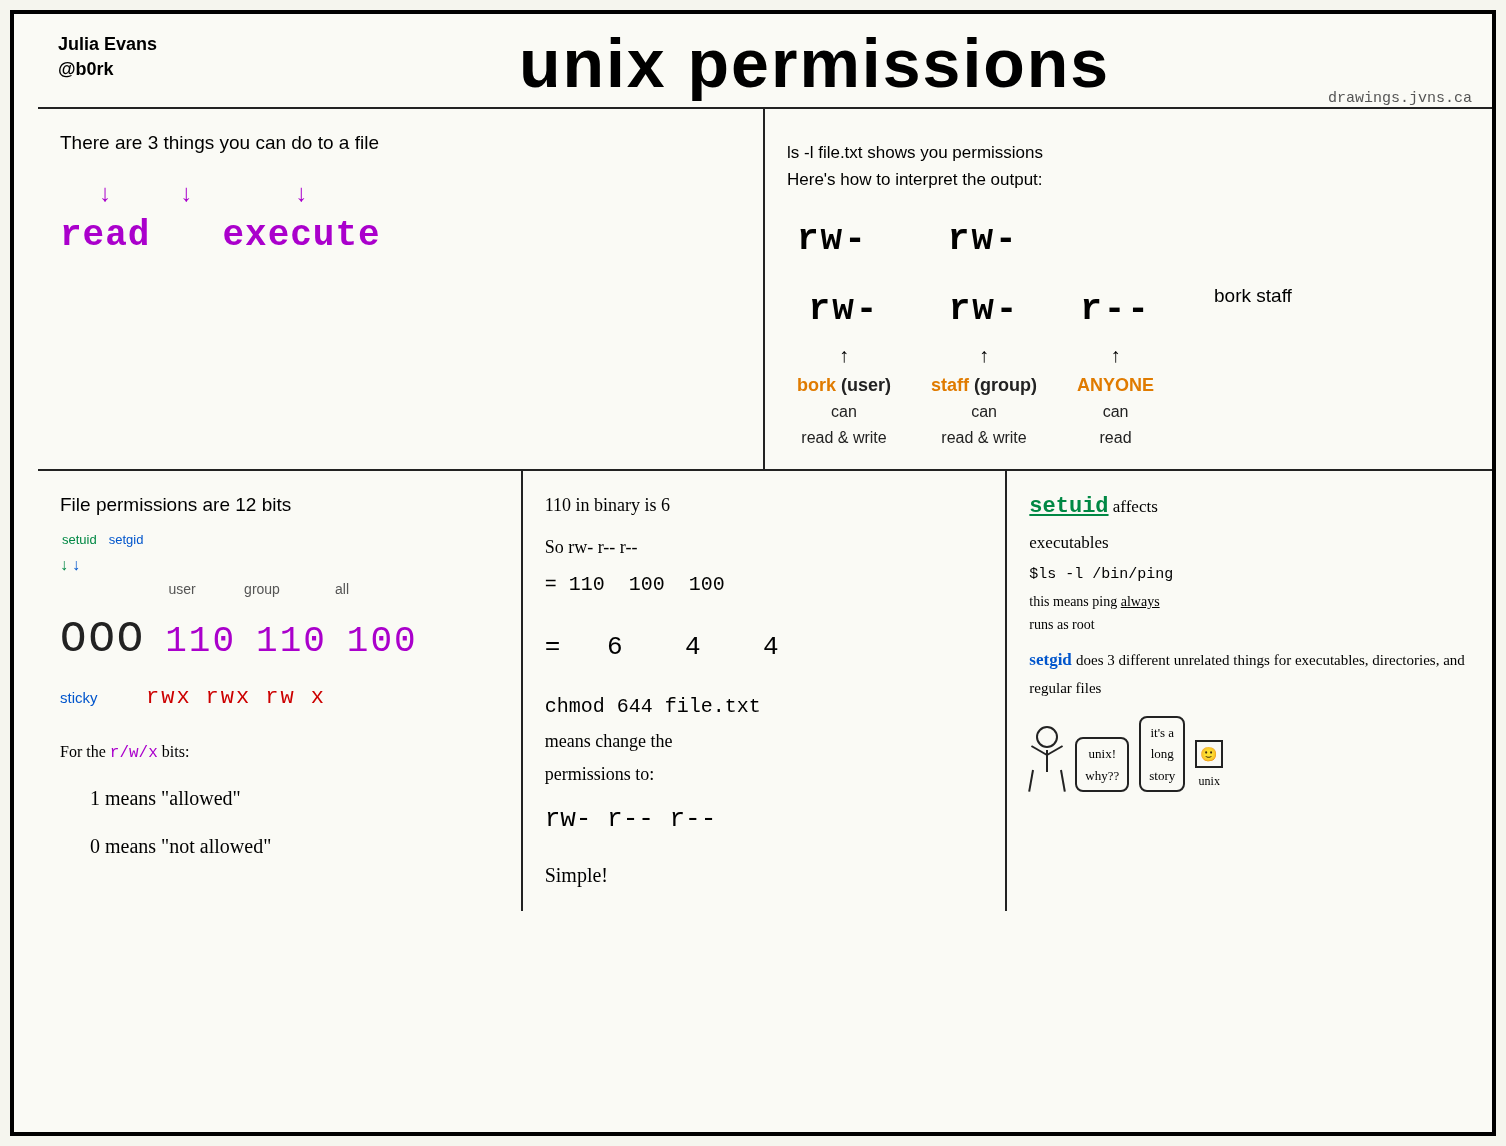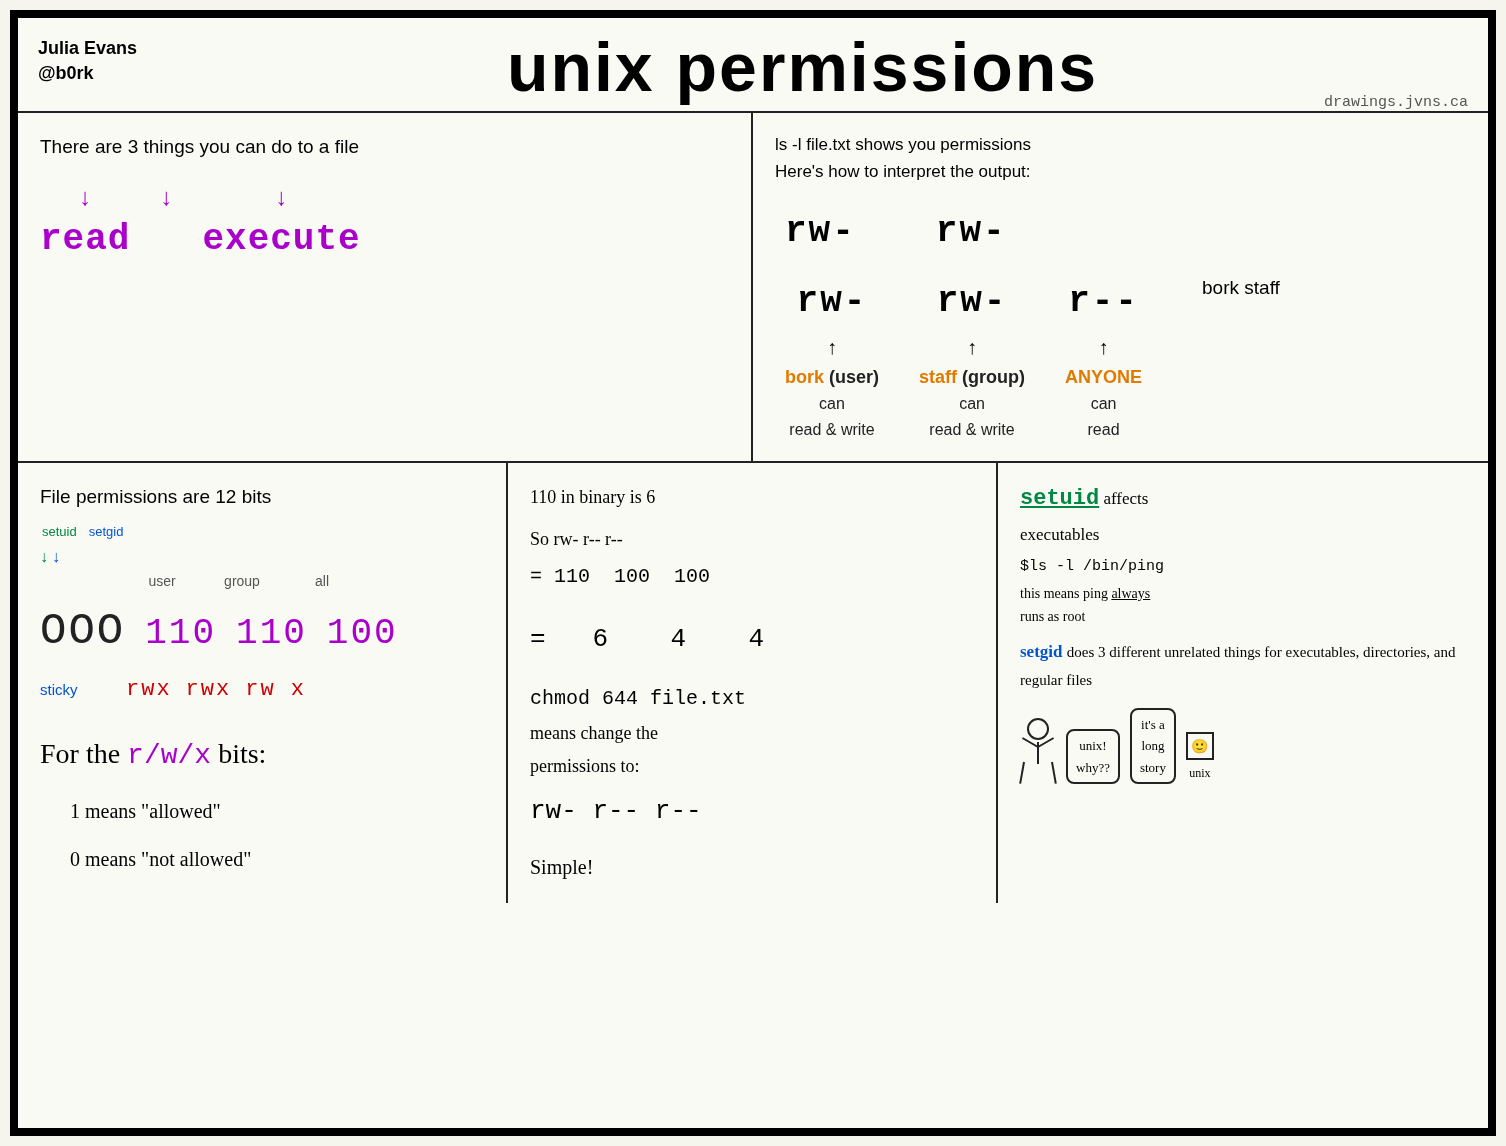--- a/index.html
+++ b/index.html
@@ -14,8 +14,9 @@
       background: #fafaf5;
       width: 1486px;
       min-height: 1126px;
-      border: 8px solid #000000;
+      border: 4px solid #000000;
       position: relative;
+      padding-left: 24px;
     }
     .header {
       display: flex;

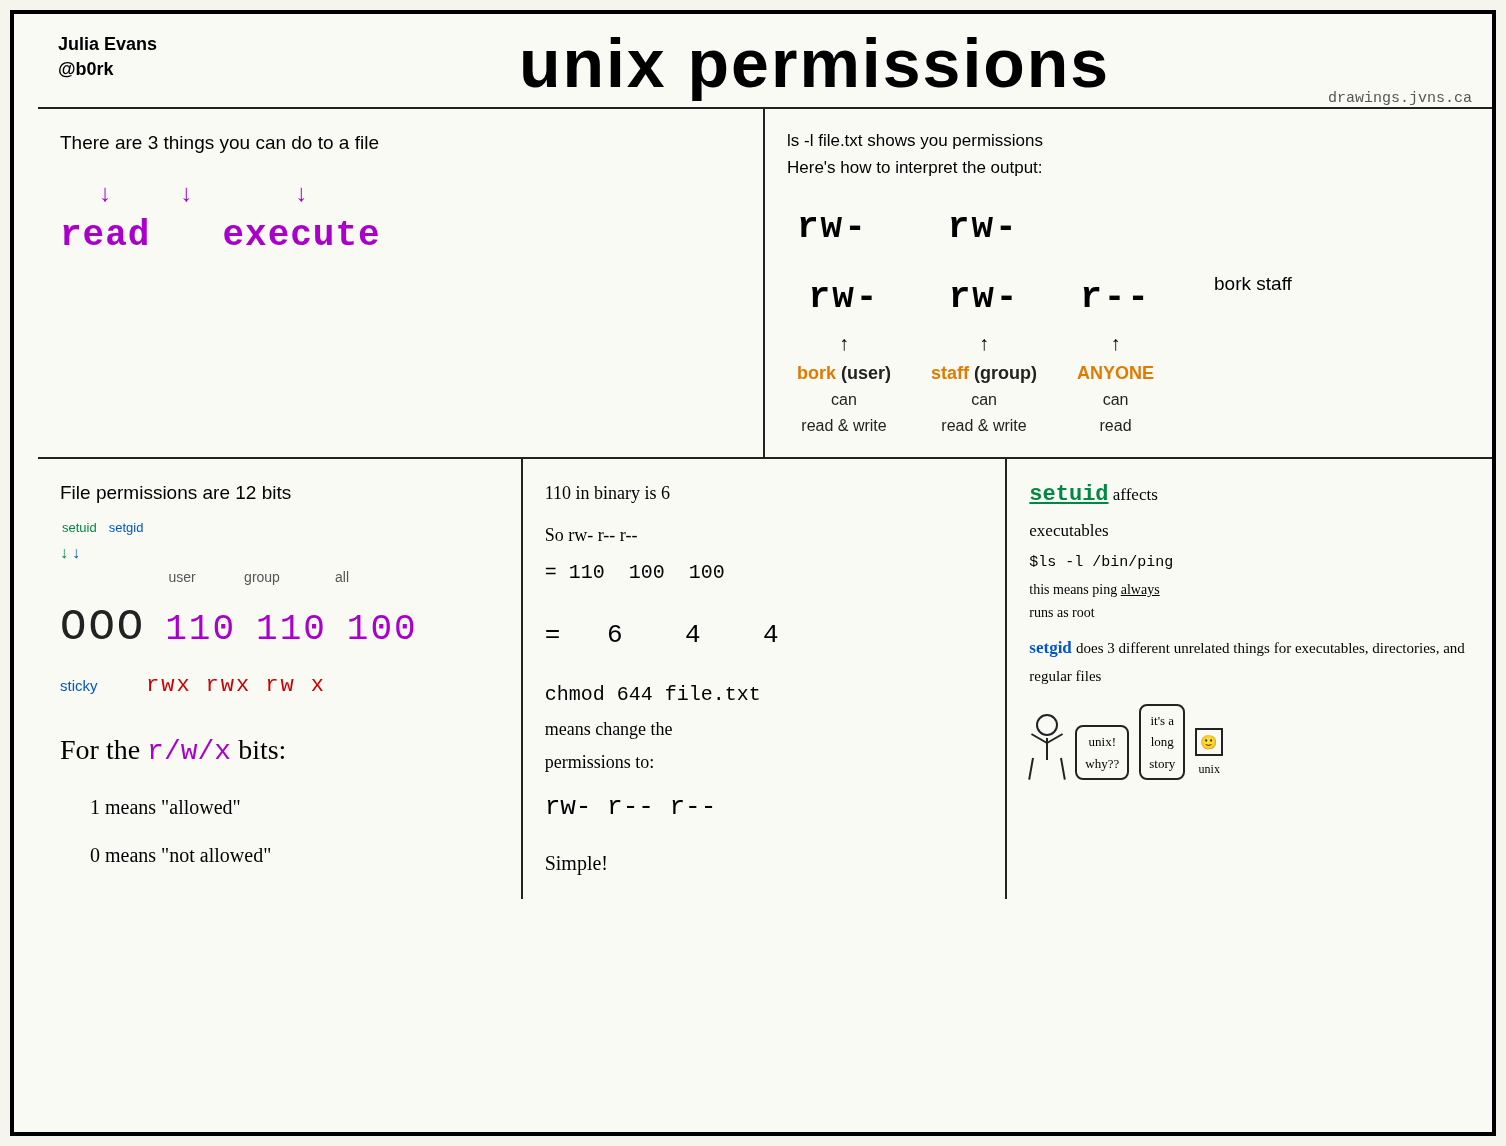--- a/index.html
+++ b/index.html
@@ -100,6 +100,7 @@
     .perm-top-right {
       font-size: 17px;
       line-height: 1.6;
+      margin-top: 12px;
     }
     .perm-row {
       display: flex;

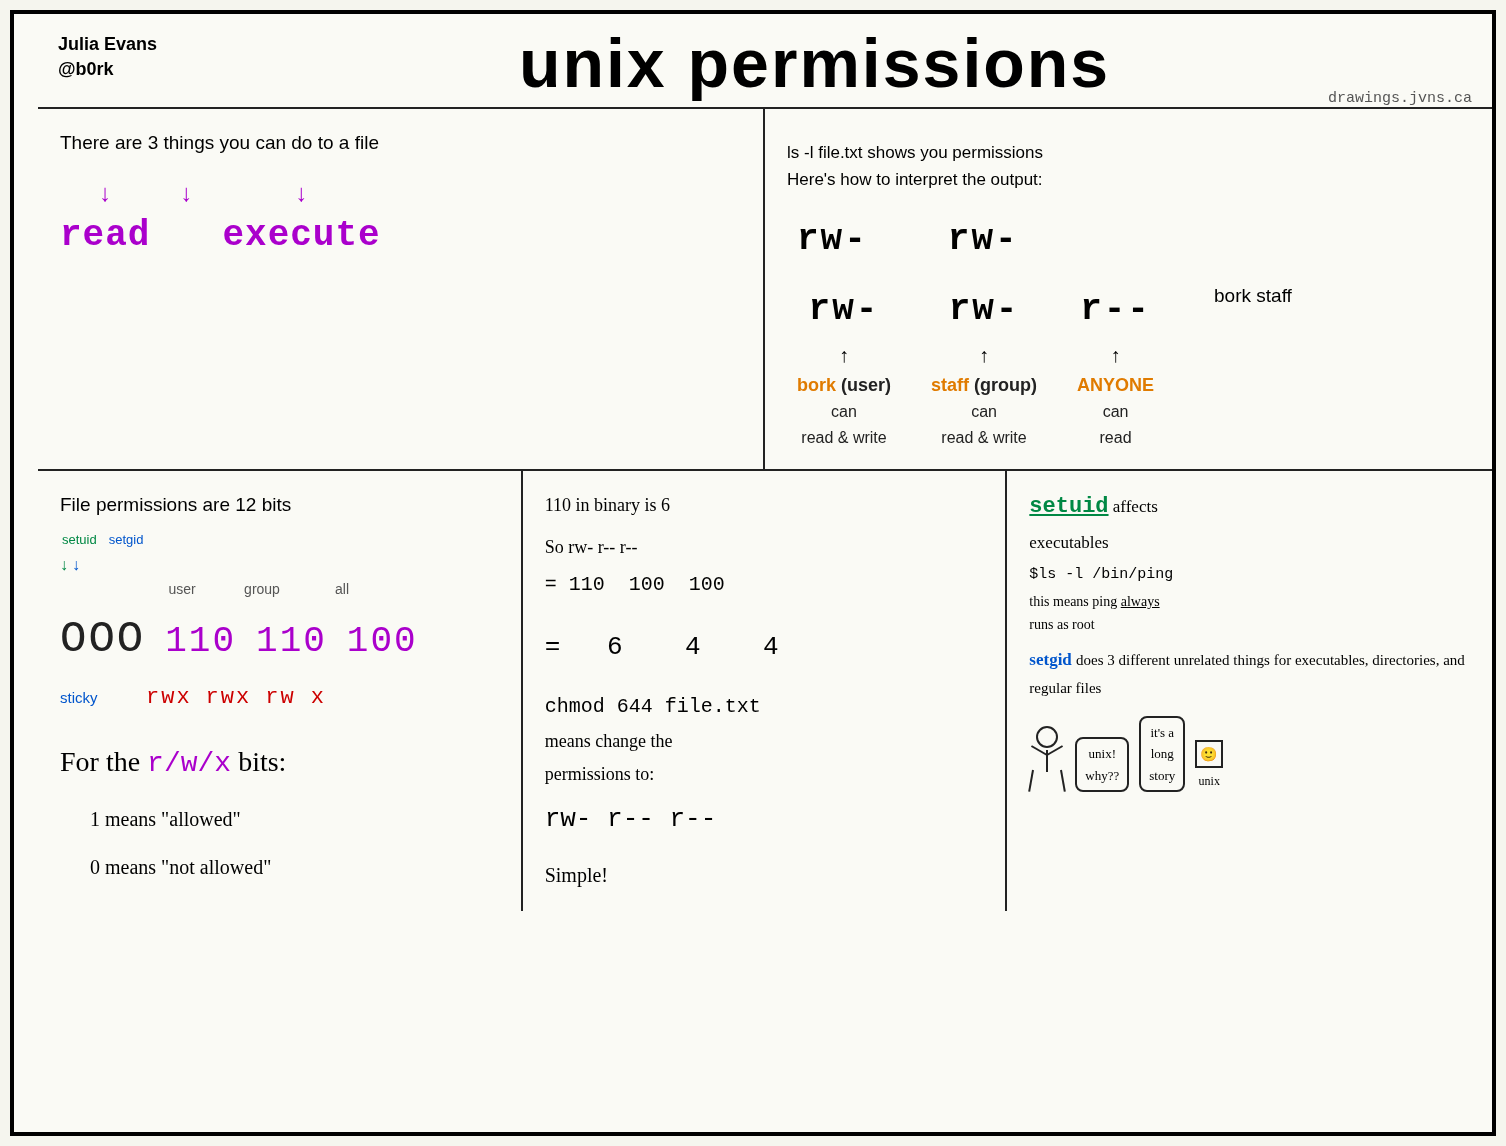--- a/index.html
+++ b/index.html
@@ -137,7 +137,7 @@
       letter-spacing: 2px;
     }
     .for-bits {
-      font-size: 28px;
+      font-size: 16px;
       margin-top: 22px;
       font-family: 'Comic Sans MS', cursive;
     }

